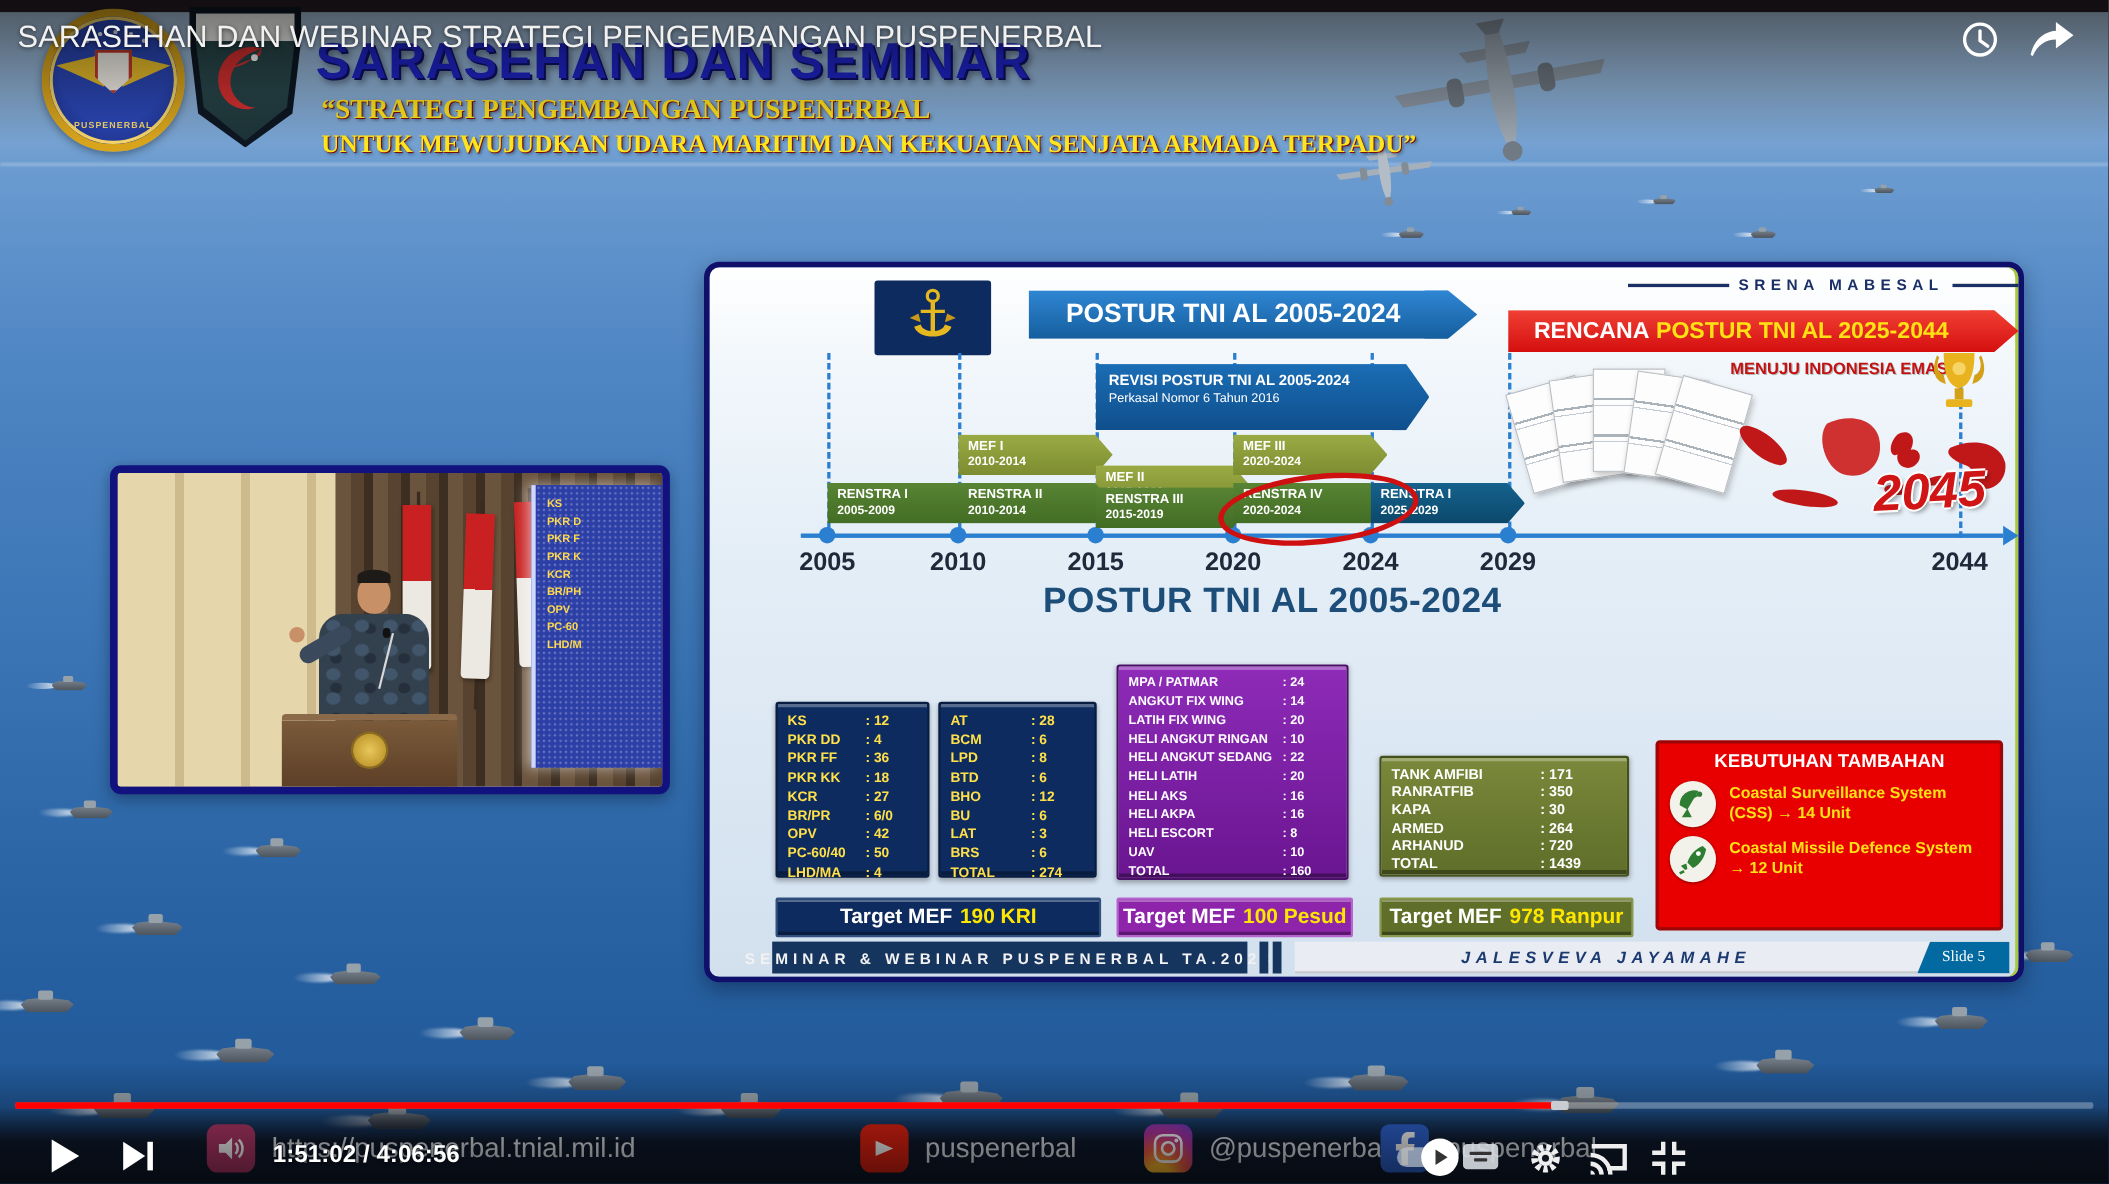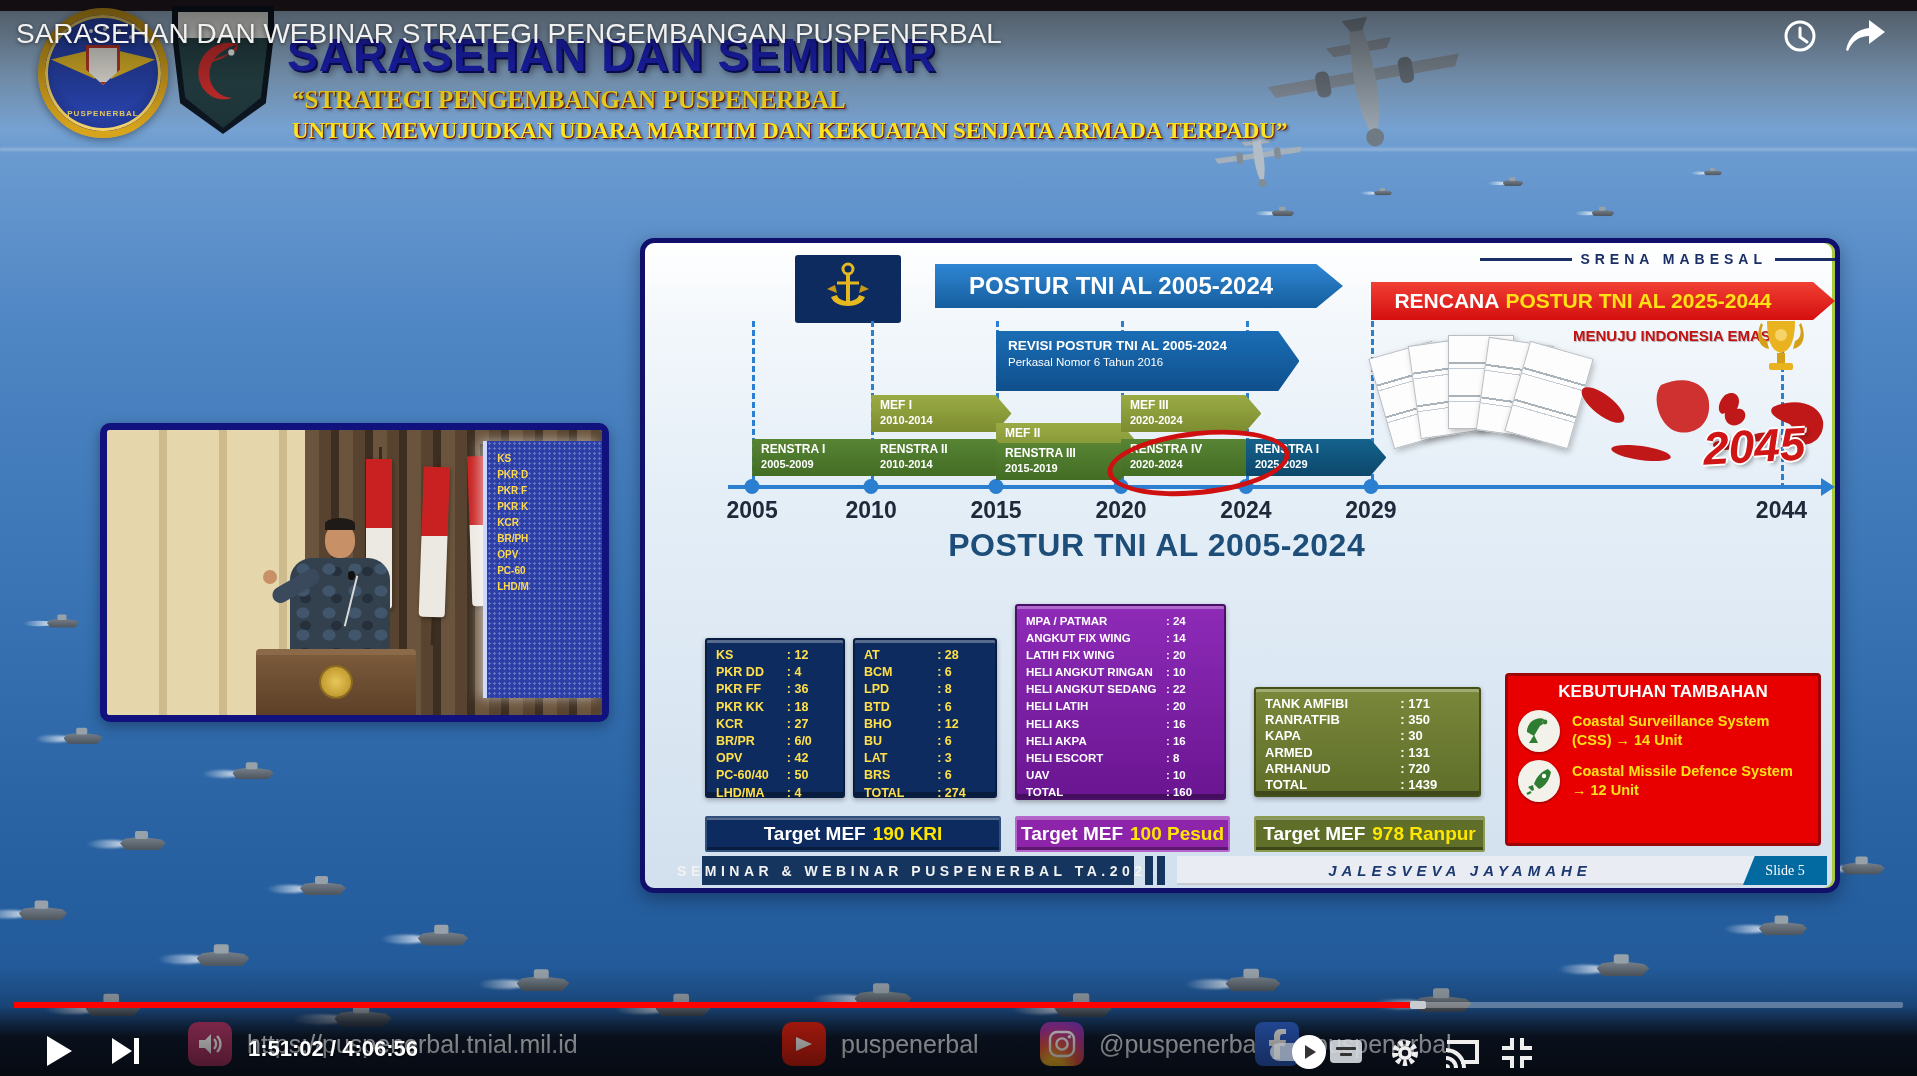--- a/index.html
+++ b/index.html
@@ -677,7 +677,7 @@
         </div>
         <div class="trow">
           <span class="tl">ARMED</span>
-          <span class="tv">: 131</span>
+          <span class="tv">: 264</span>
         </div>
         <div class="trow">
           <span class="tl">ARHANUD</span>

